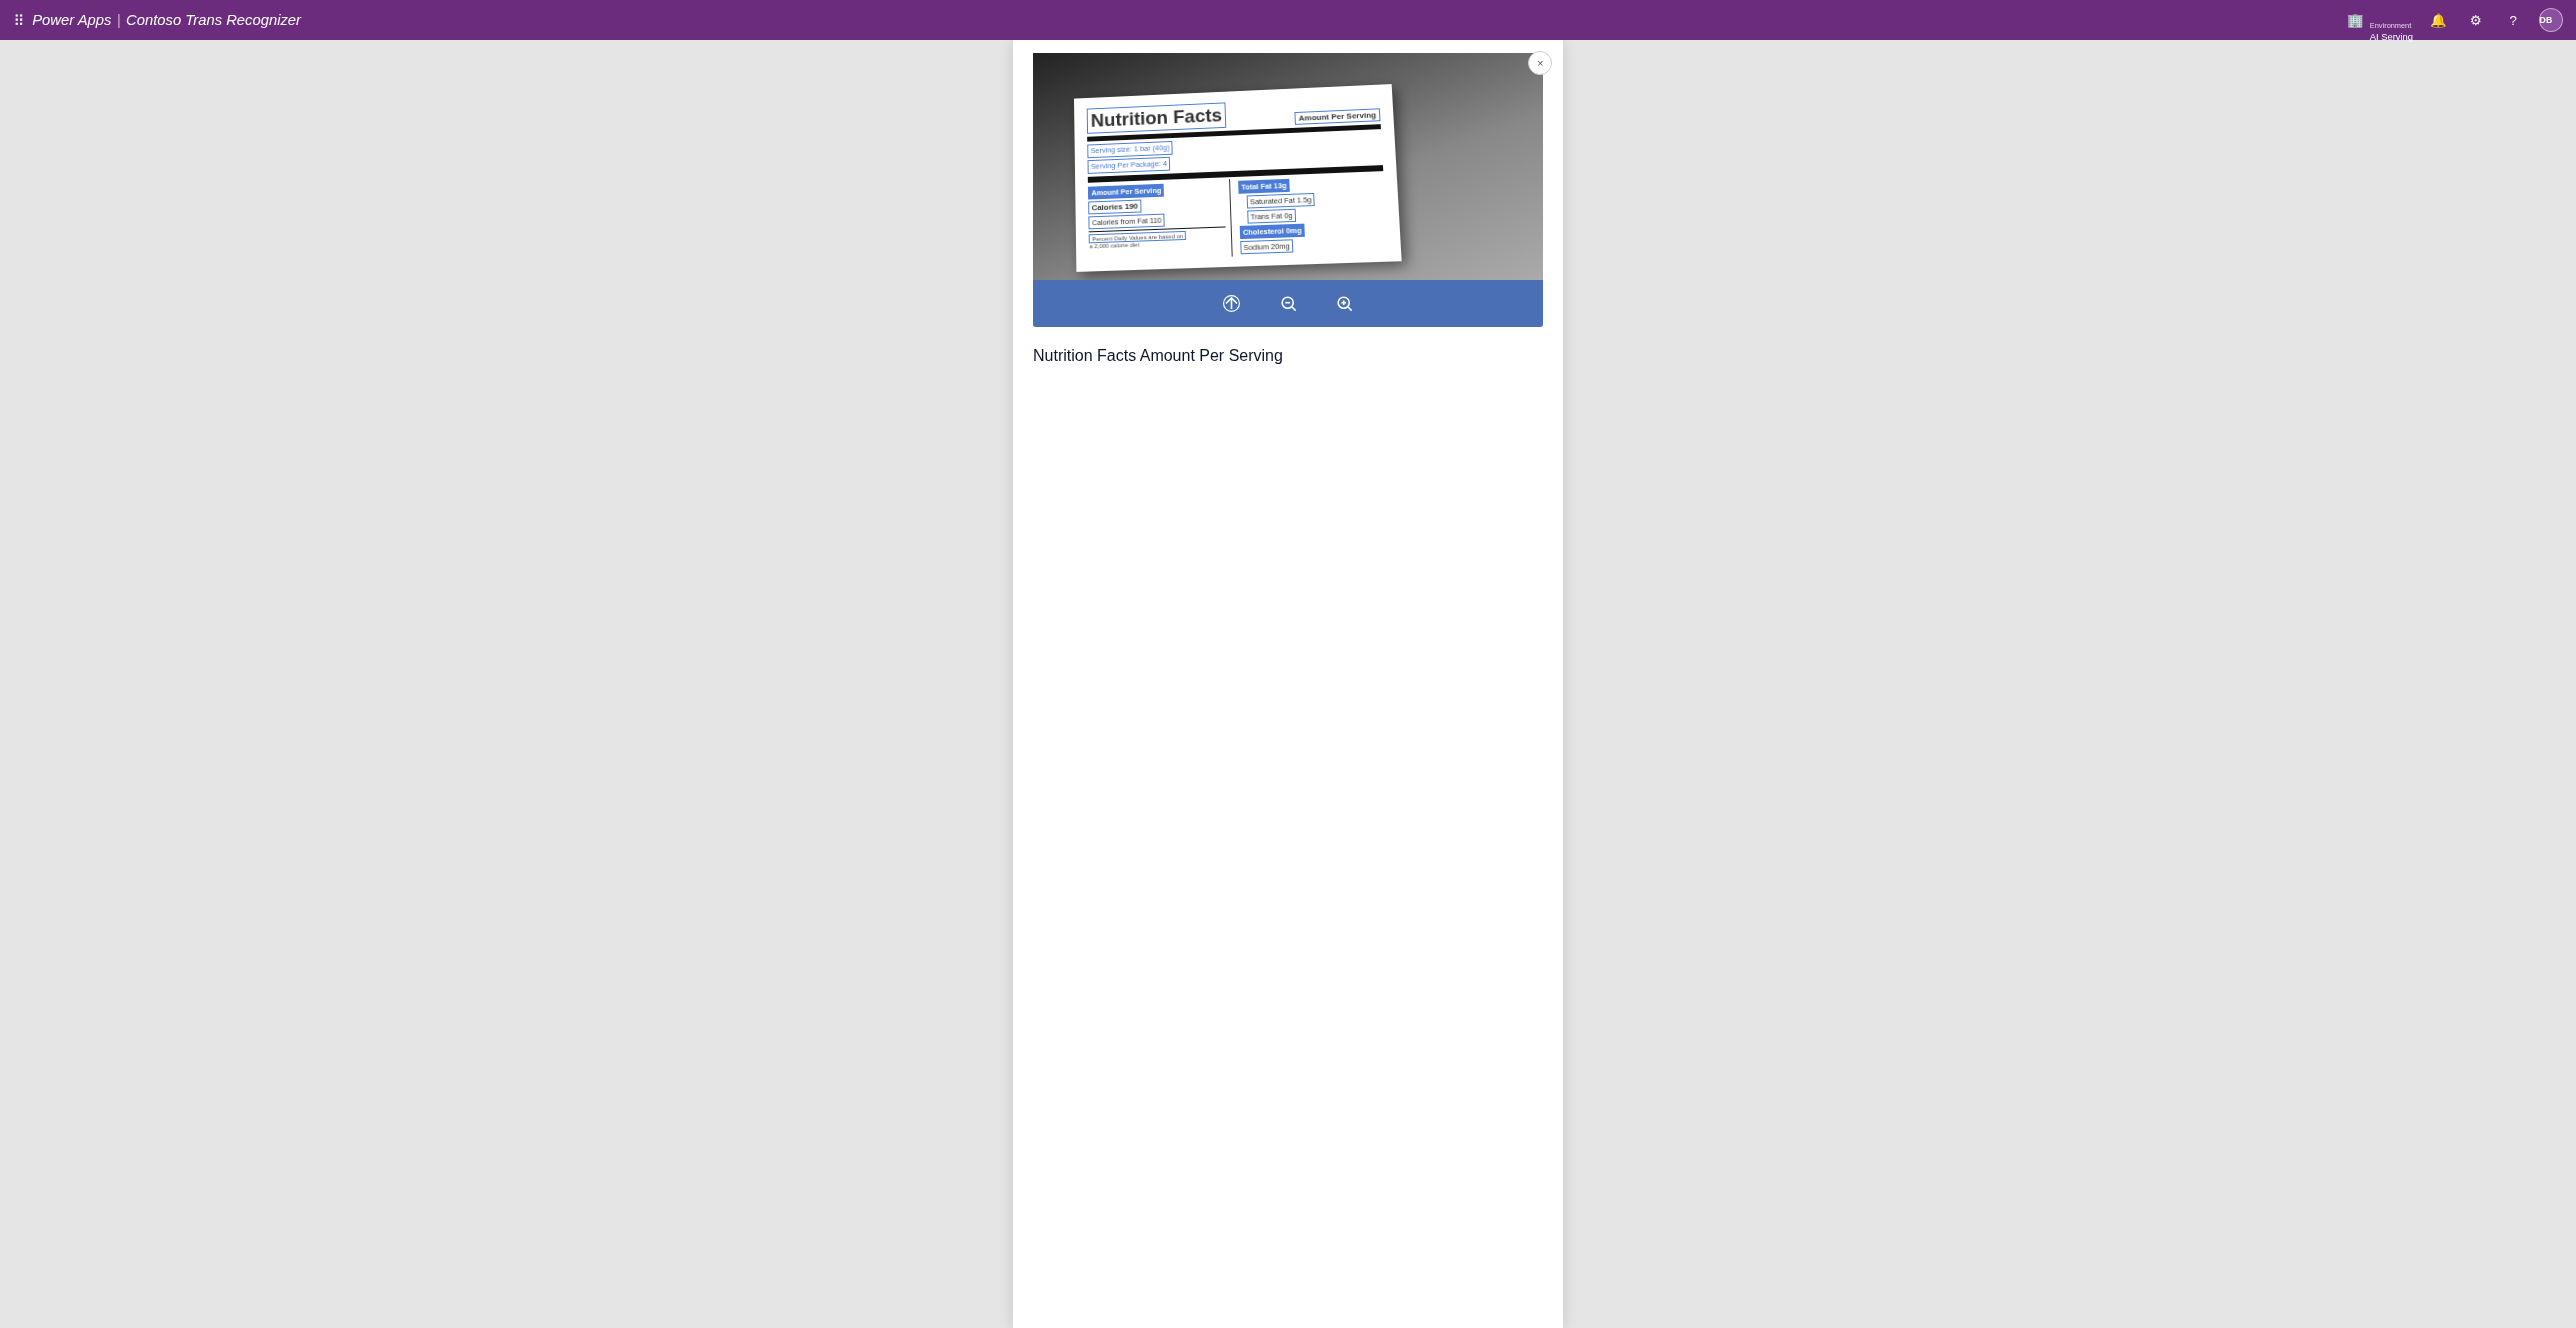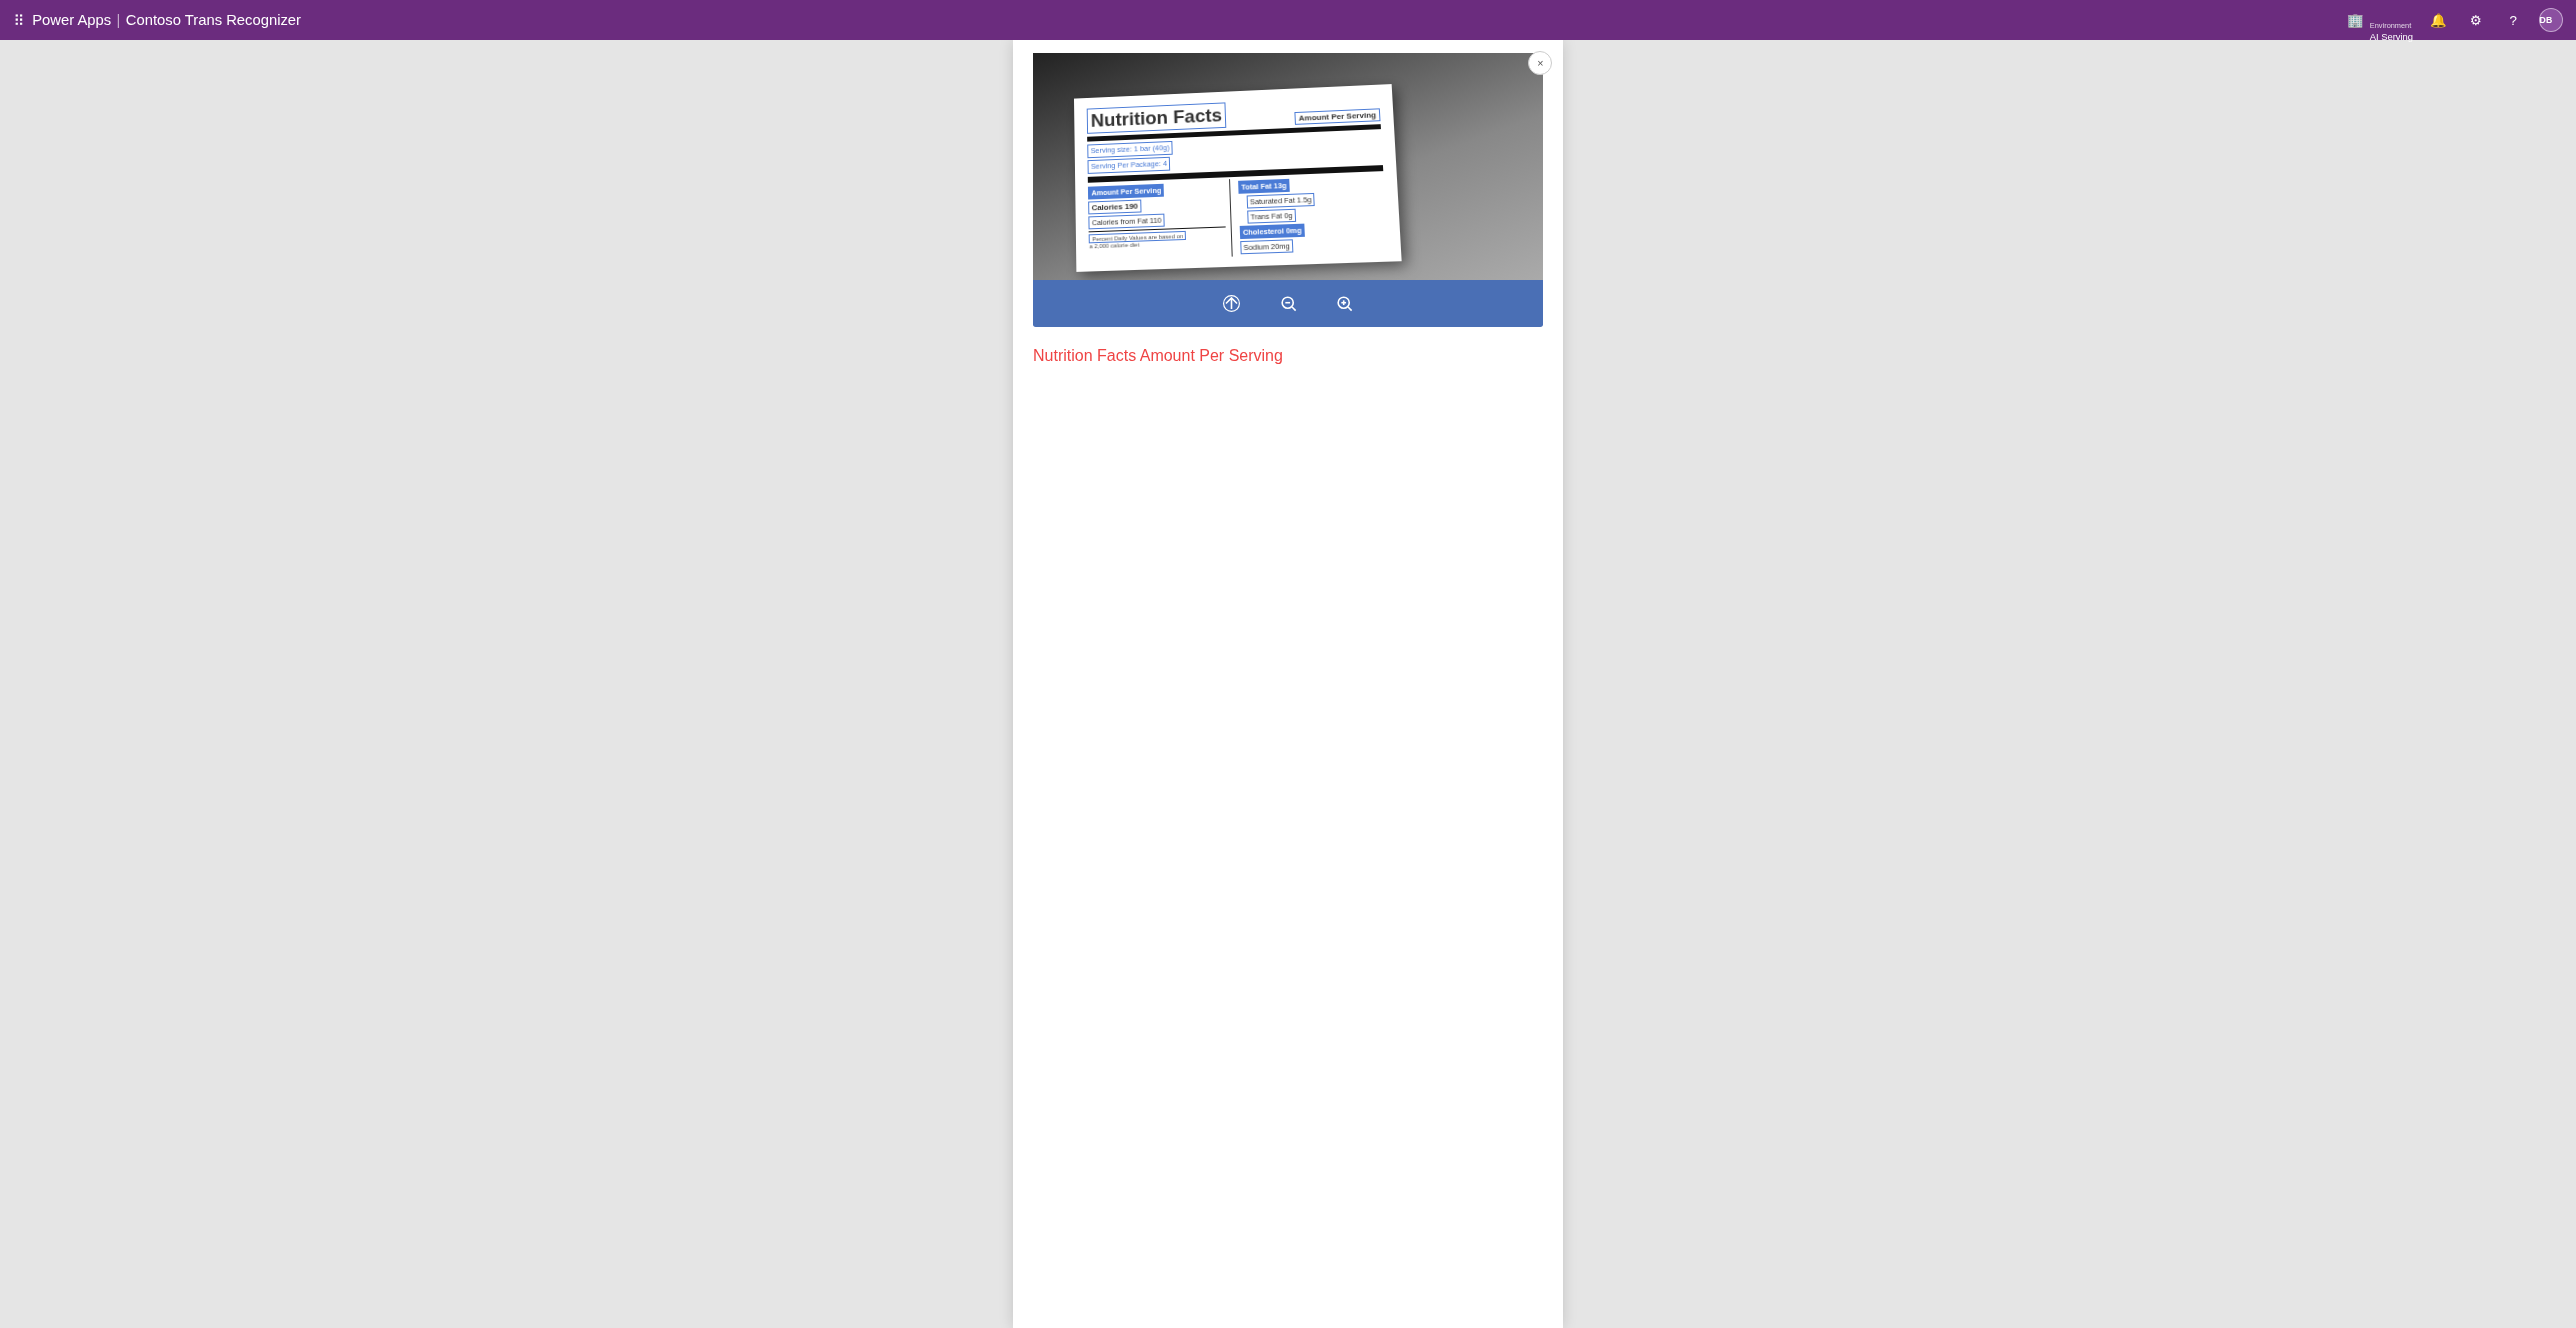--- a/index.html
+++ b/index.html
@@ -41,6 +41,7 @@
       display: flex;
       align-items: center;
       gap: 5.4px;
+      font-style: italic;
     }
     .topbar-separator {
       color: rgba(255,255,255,0.6);

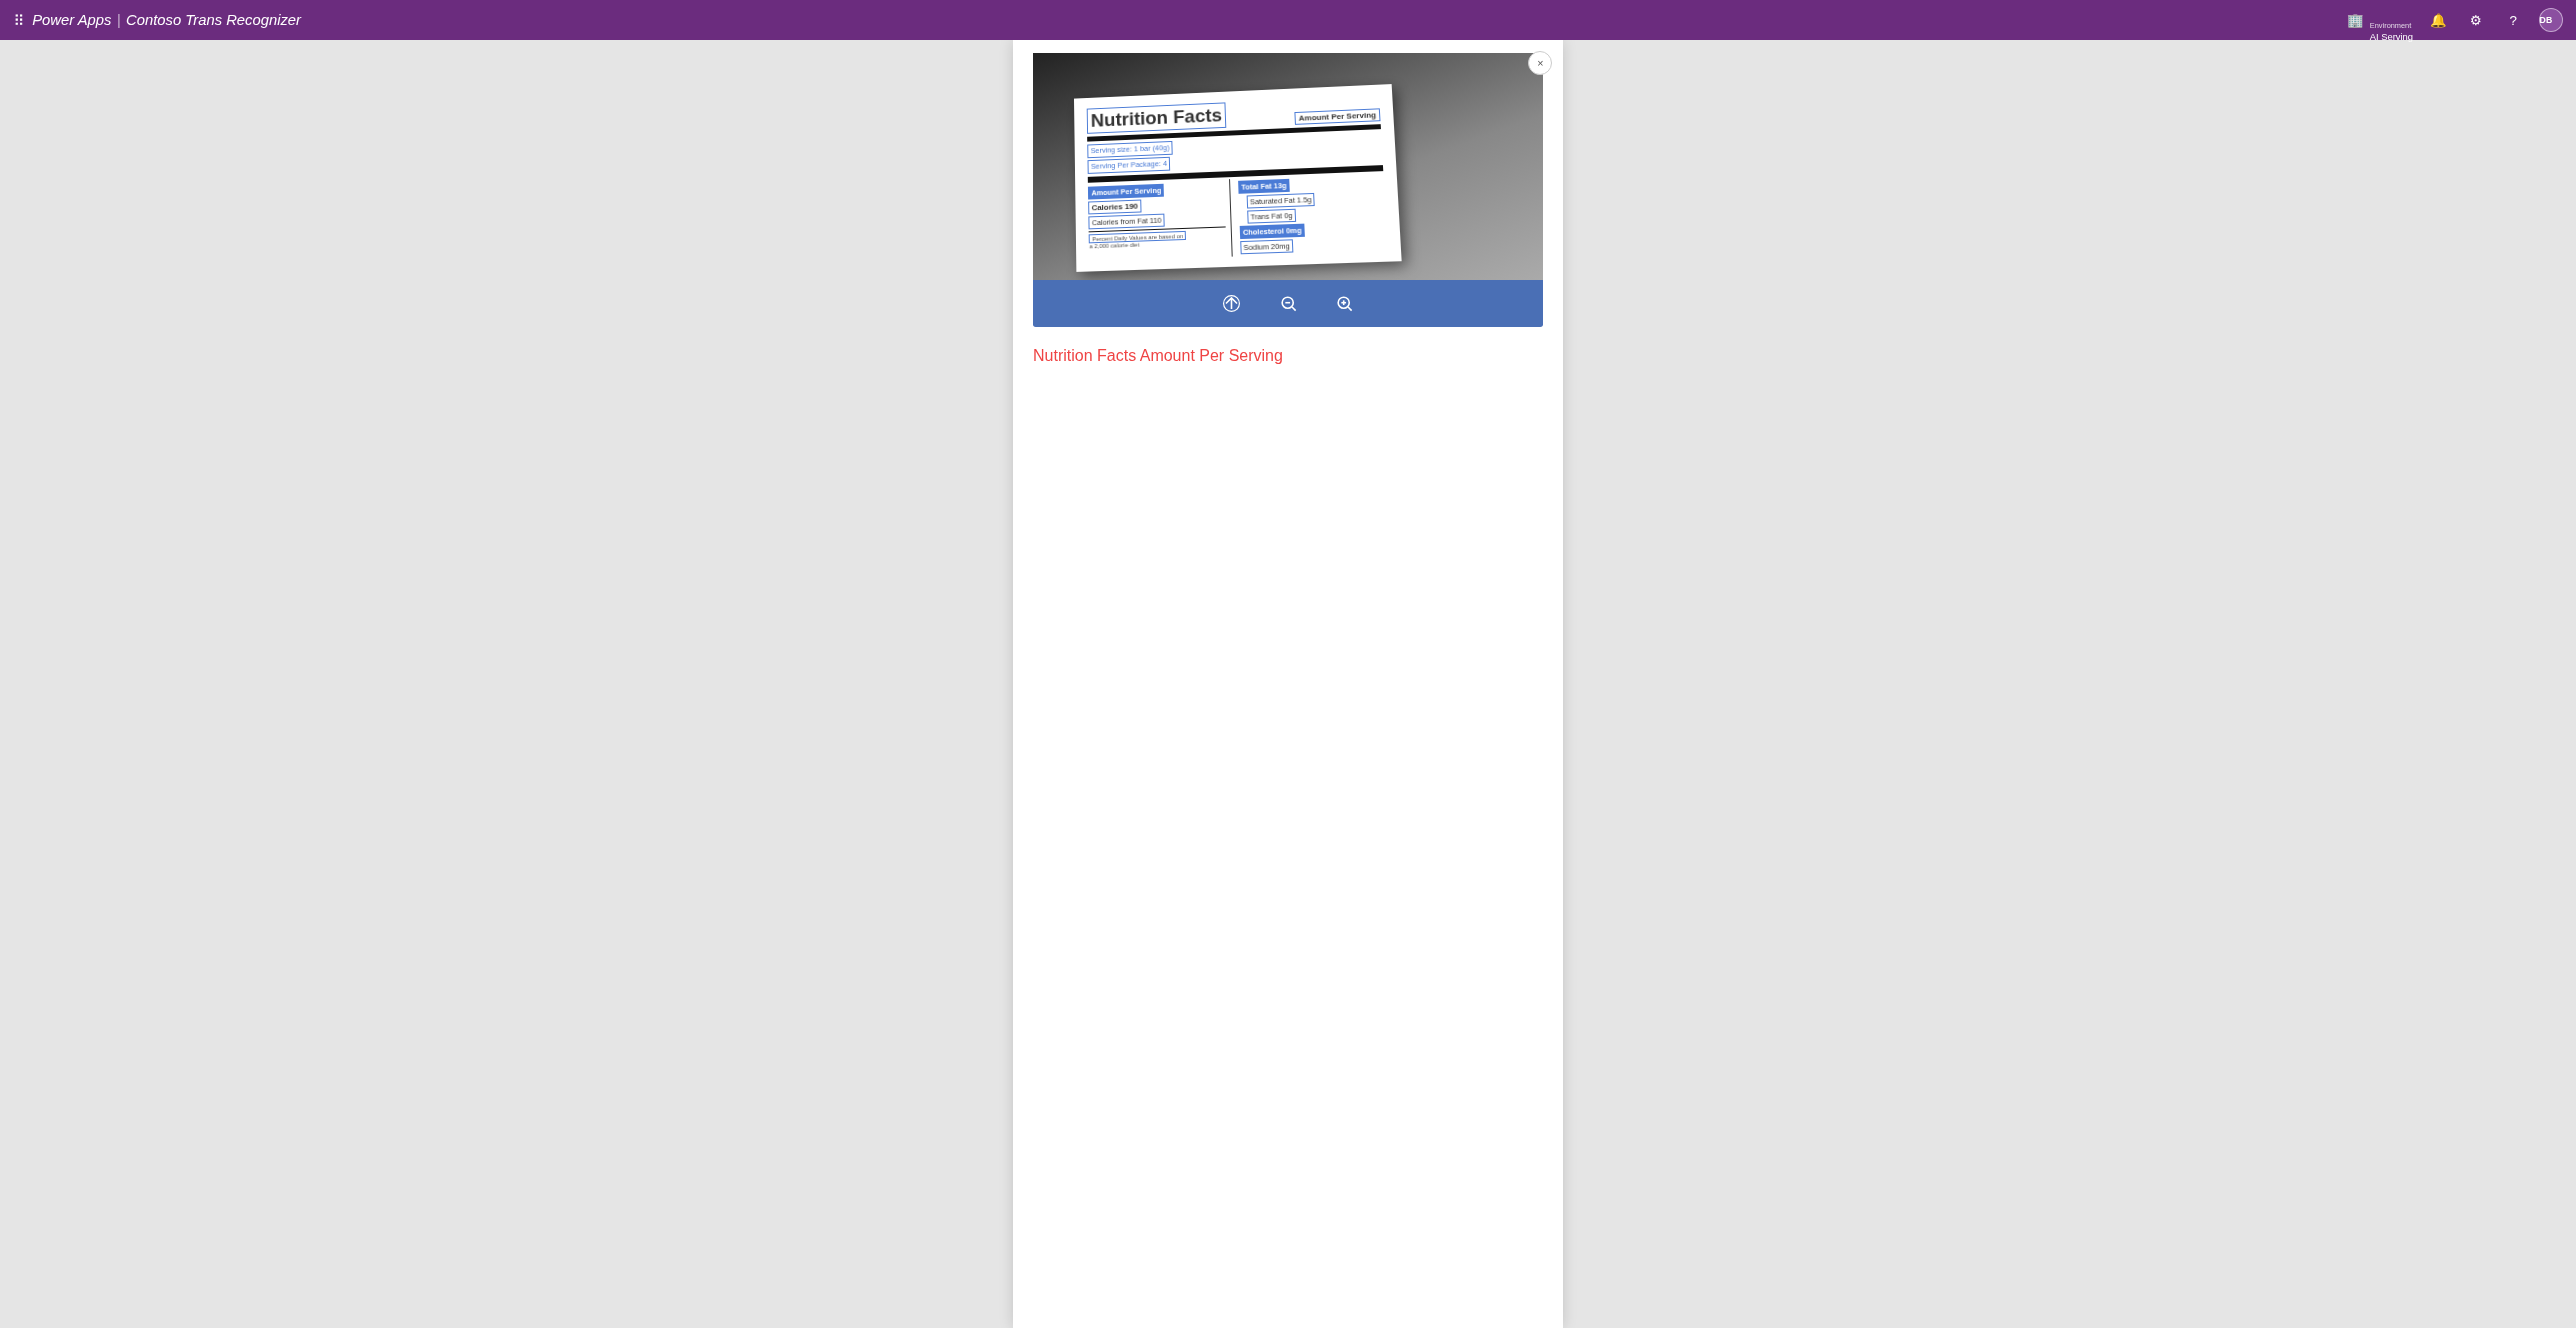--- a/index.html
+++ b/index.html
@@ -193,7 +193,7 @@
     }
     .extracted-text-content {
       font-size: 16px;
-      color: #ef4444;
+      color: #0f172a;
       font-weight: 400;
     }
 

